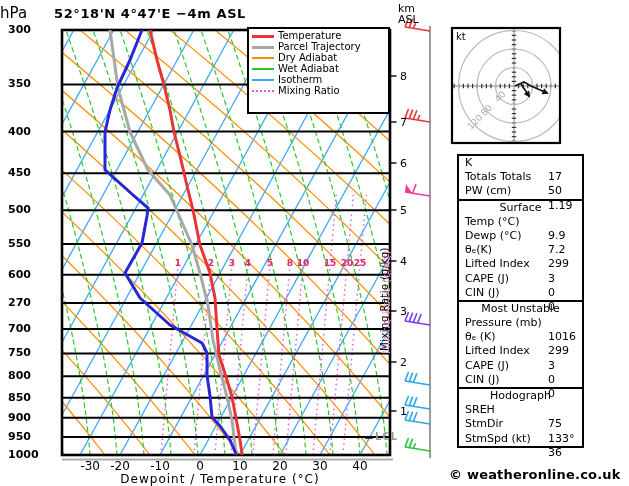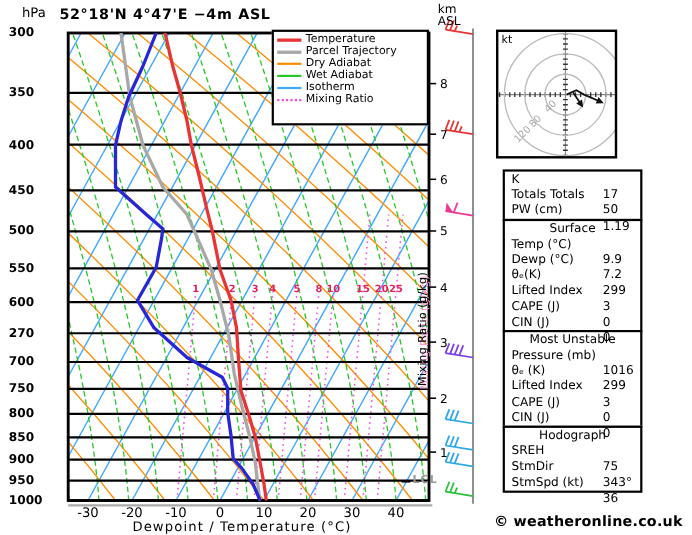--- a/index.html
+++ b/index.html
@@ -9,7 +9,7 @@
   .abs{position:absolute}
   #title{left:54px;top:6px;font-size:13px;font-weight:bold;letter-spacing:.6px;white-space:nowrap}
   #datetime{left:407px;top:6px;font-size:13px;font-weight:bold;white-space:nowrap}
-  #hpa{left:20px;top:4px;font-size:12px}
+  #hpa{left:0;top:4px;font-size:15px}
   #kmasl{left:398px;top:3px;font-size:11px;line-height:11px}
   #legend{left:247px;top:27px;width:143px;background:#fff;border:2px solid #000;
           padding:2px 0 16px 3px;box-sizing:border-box;z-index:5}

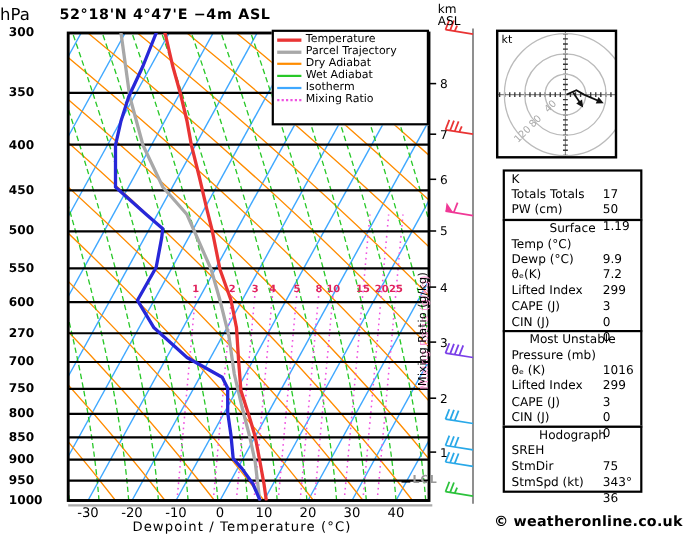--- a/index.html
+++ b/index.html
@@ -436,7 +436,7 @@
         </div>
         <div class="row">
           <div class="lab">StmDir</div>
-          <div class="val">343°</div>
+          <div class="val">133°</div>
         </div>
         <div class="row">
           <div class="lab">StmSpd (kt)</div>

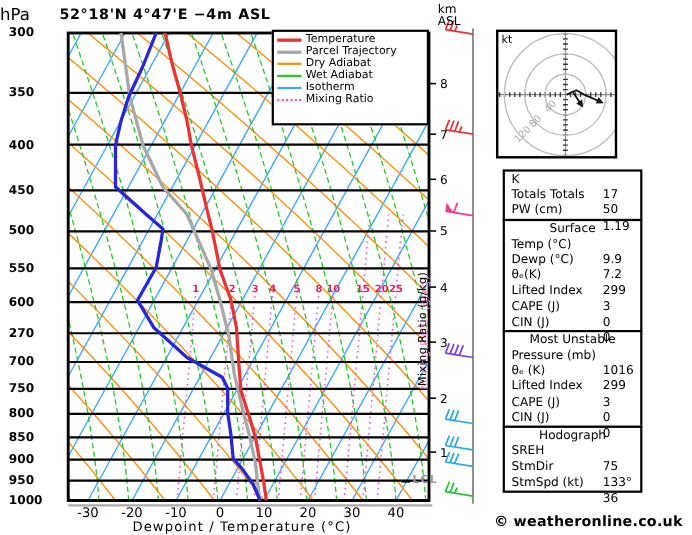--- a/index.html
+++ b/index.html
@@ -345,7 +345,7 @@
       <div class="mrlabel" style="left: 350px; top: 258px; color: rgb(224, 36, 94);">25</div>
     </div>
   <div class="abs" id="tlabels">
-      <div class="tlabel" style="left: 60px; top: 459px;">-30</div>
+      <div class="tlabel" style="left: 60px; top: 459px; text-align: right;">-30</div>
       <div class="tlabel" style="left: 100px; top: 459px;">-20</div>
       <div class="tlabel" style="left: 140px; top: 459px;">-10</div>
       <div class="tlabel" style="left: 180px; top: 459px;">0</div>

